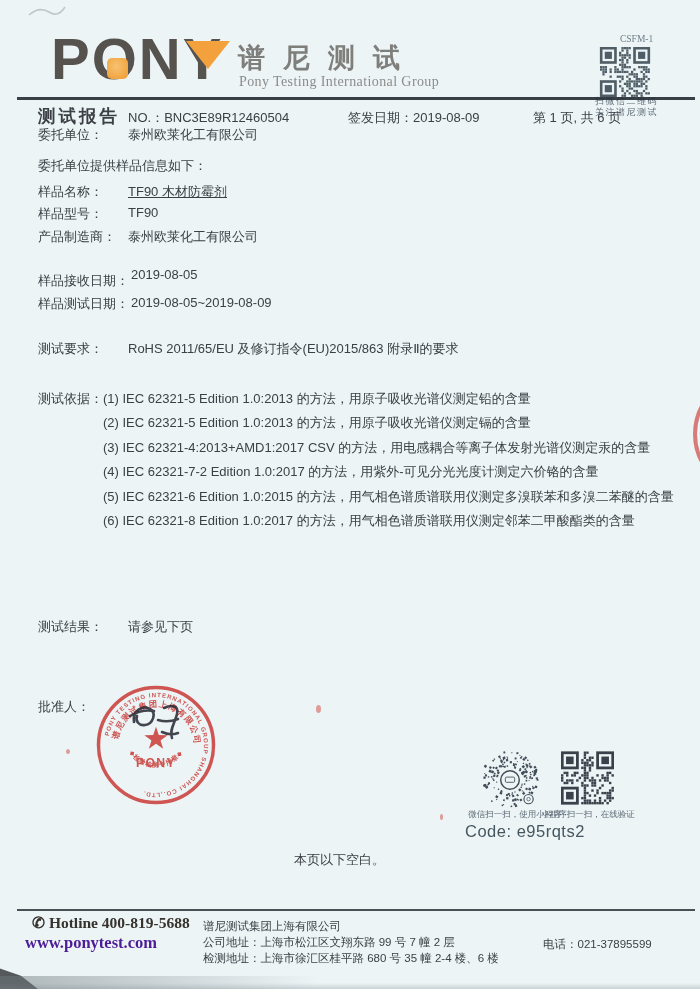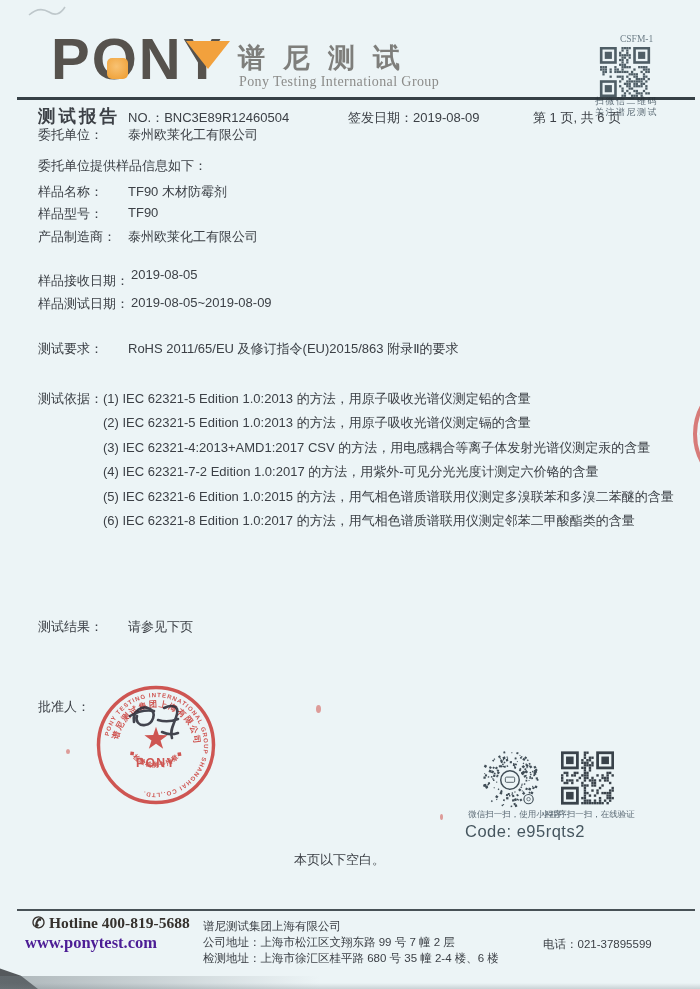--- a/index.html
+++ b/index.html
@@ -40,7 +40,7 @@
   .val{left:128px;}
   #client-l{top:126px;} #client-v{top:126px;}
   #info-note{left:38px;top:157px;}
-  #sname-l{top:183px;} #sname-v{top:183px;}
+  #sname-l{top:183px;} #sname-v{top:183px;text-decoration:underline;}
   #smodel-l{top:205px;} #smodel-v{top:205px;}
   #smanu-l{top:228px;} #smanu-v{top:228px;}
   #srecv-l{top:272px;} #srecv-v{left:131px;top:267px;}

